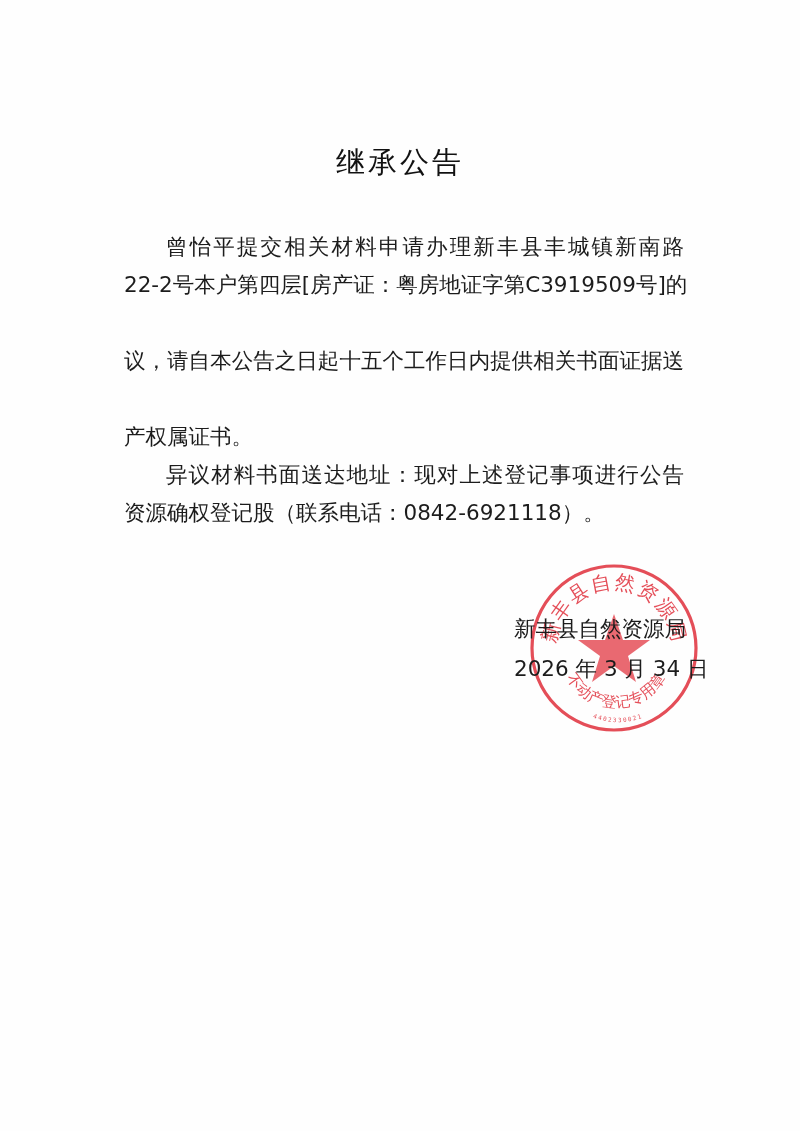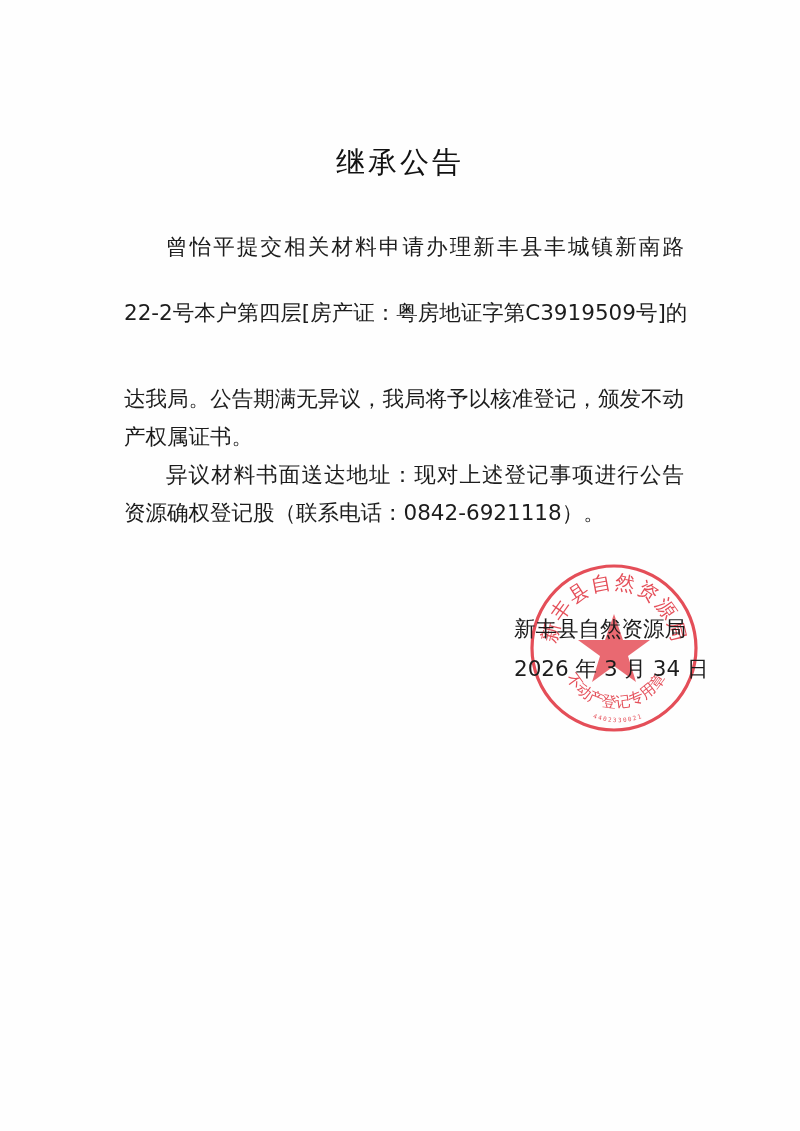--- a/index.html
+++ b/index.html
@@ -37,7 +37,7 @@
   <div class="title">继承公告</div>
 
   <div class="line indent" style="top:232px;">曾怡平提交相关材料申请办理新丰县丰城镇新南路</div>
-  <div class="line" style="top:270px;margin-top:28px;">22-2号本户第四层[房产证：粤房地证字第C3919509号]的</div>
+  <div class="line" style="top:270px;">22-2号本户第四层[房产证：粤房地证字第C3919509号]的</div>
   <div class="line" style="top:384px;">达我局。公告期满无异议，我局将予以核准登记，颁发不动</div>
   <div class="line last" style="top:422px;">产权属证书。</div>
 

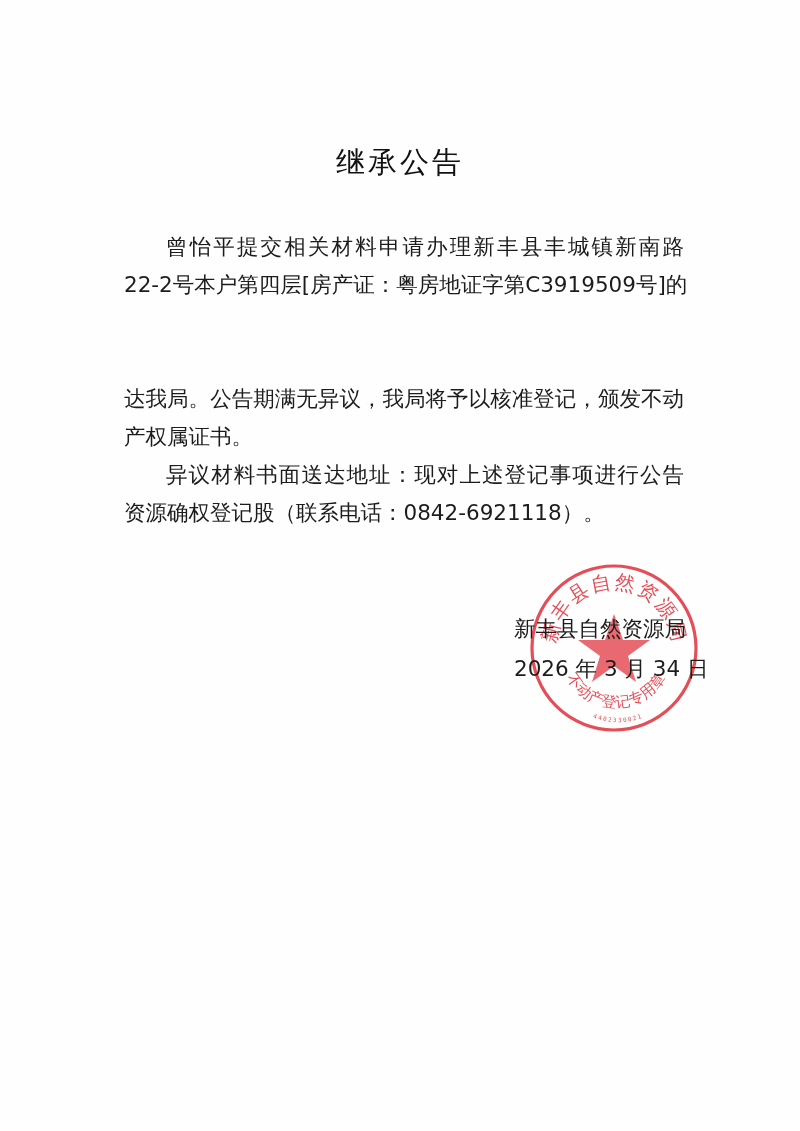--- a/index.html
+++ b/index.html
@@ -38,6 +38,7 @@
 
   <div class="line indent" style="top:232px;">曾怡平提交相关材料申请办理新丰县丰城镇新南路</div>
   <div class="line" style="top:270px;">22-2号本户第四层[房产证：粤房地证字第C3919509号]的</div>
+  <div class="line" style="top:346px;">议，请自本公告之日起十五个工作日内提供相关书面证据送</div>
   <div class="line" style="top:384px;">达我局。公告期满无异议，我局将予以核准登记，颁发不动</div>
   <div class="line last" style="top:422px;">产权属证书。</div>
 

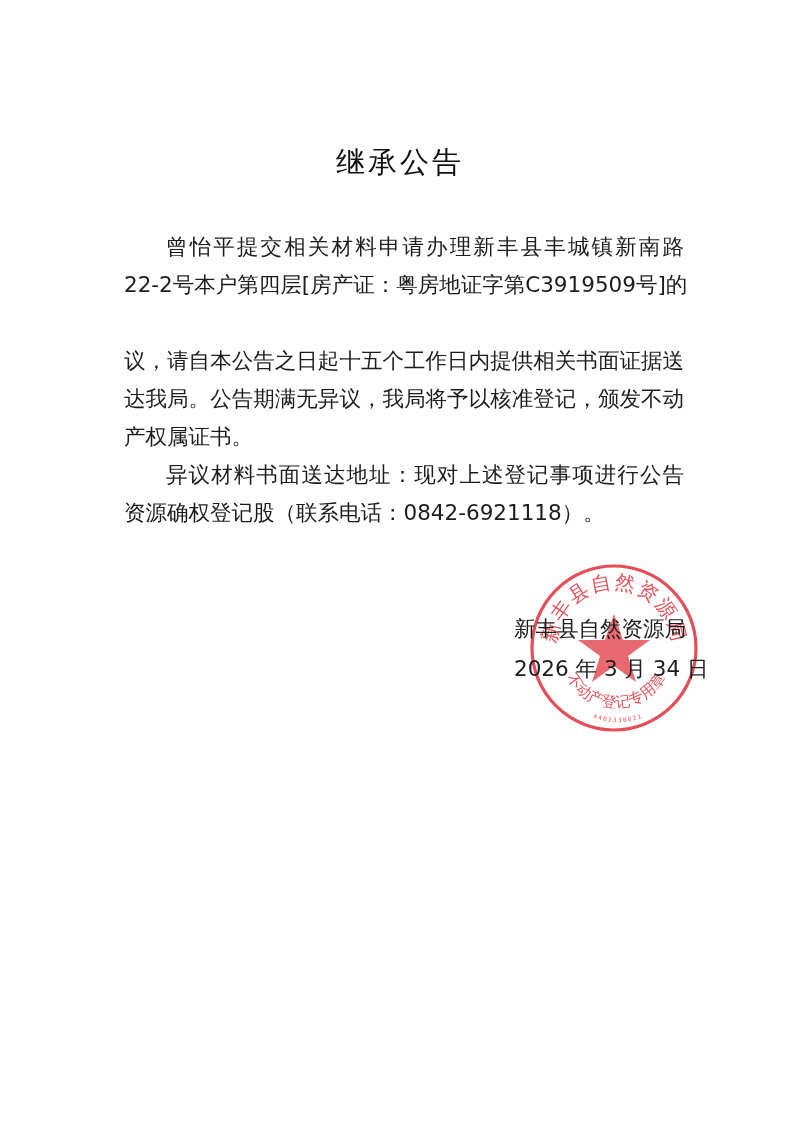--- a/index.html
+++ b/index.html
@@ -39,7 +39,6 @@
   <div class="line indent" style="top:232px;">曾怡平提交相关材料申请办理新丰县丰城镇新南路</div>
   <div class="line" style="top:270px;">22-2号本户第四层[房产证：粤房地证字第C3919509号]的</div>
   <div class="line" style="top:346px;">议，请自本公告之日起十五个工作日内提供相关书面证据送</div>
-  <div class="line" style="top:384px;">达我局。公告期满无异议，我局将予以核准登记，颁发不动</div>
   <div class="line last" style="top:422px;">产权属证书。</div>
 
   <div class="line indent" style="top:460px;">异议材料书面送达地址：现对上述登记事项进行公告</div>

